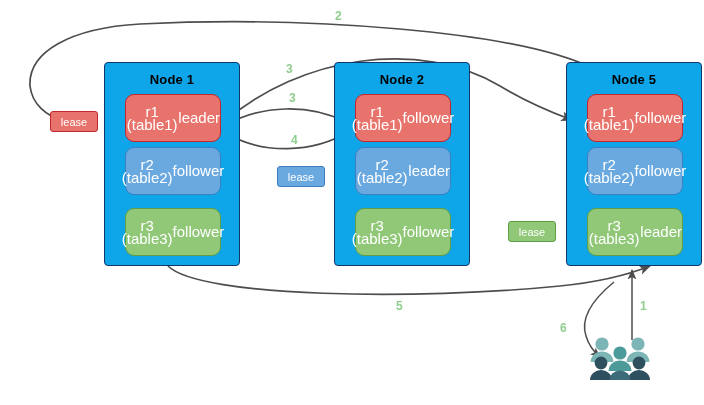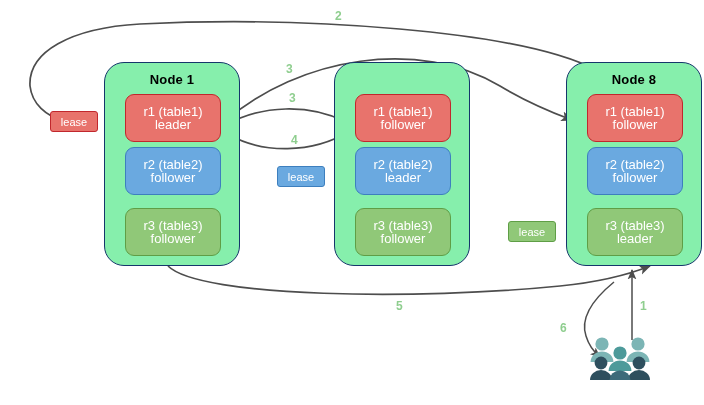--- a/index.html
+++ b/index.html
@@ -19,8 +19,8 @@
   .node{
     position:absolute;
     border:1.6px solid #15366b;
-    border-radius:20px;
-    background:#86efac;
+    border-radius:4px;
+    background:#0ea5e9;
     box-sizing:border-box;
   }
   .node-title{

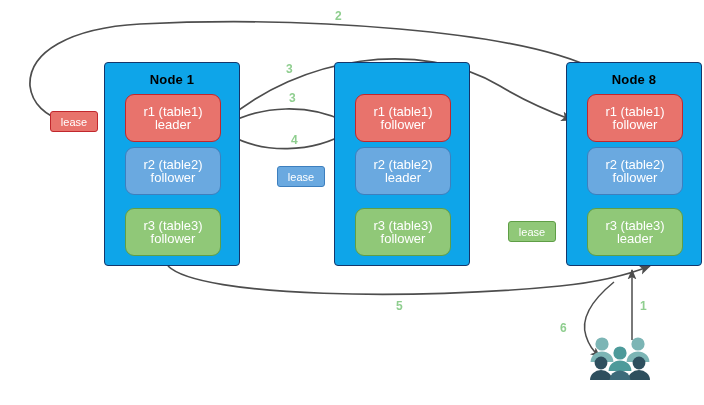--- a/index.html
+++ b/index.html
@@ -133,6 +133,7 @@
   </div>
 
   <div class="node" style="left:334px;top:62px;width:136px;height:204px;">
+    <div class="node-title">Node 2</div>
 
     <div class="replica rep-red rep-r1">
       <span>r1 (table1)</span>

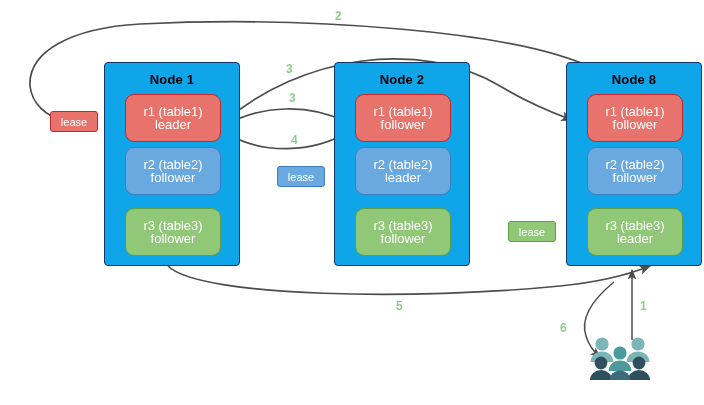--- a/index.html
+++ b/index.html
@@ -150,7 +150,7 @@
   </div>
 
   <div class="node" style="left:566px;top:62px;width:136px;height:204px;">
-    <div class="node-title">Node 8</div>
+    <div class="node-title">Node 5</div>
 
     <div class="replica rep-red rep-r1">
       <span>r1 (table1)</span>

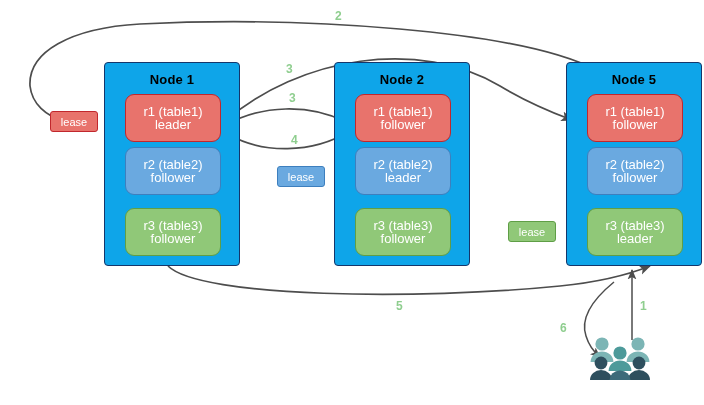--- a/index.html
+++ b/index.html
@@ -41,11 +41,11 @@
     border-radius:9px;
     box-sizing:border-box;
     display:flex;
-    flex-direction:column;
+    flex-direction:row;
     align-items:center;
     justify-content:center;
     color:#ffffff;
-    font-size:13px;
+    font-size:15px;
     line-height:13.5px;
     text-align:center;
   }

